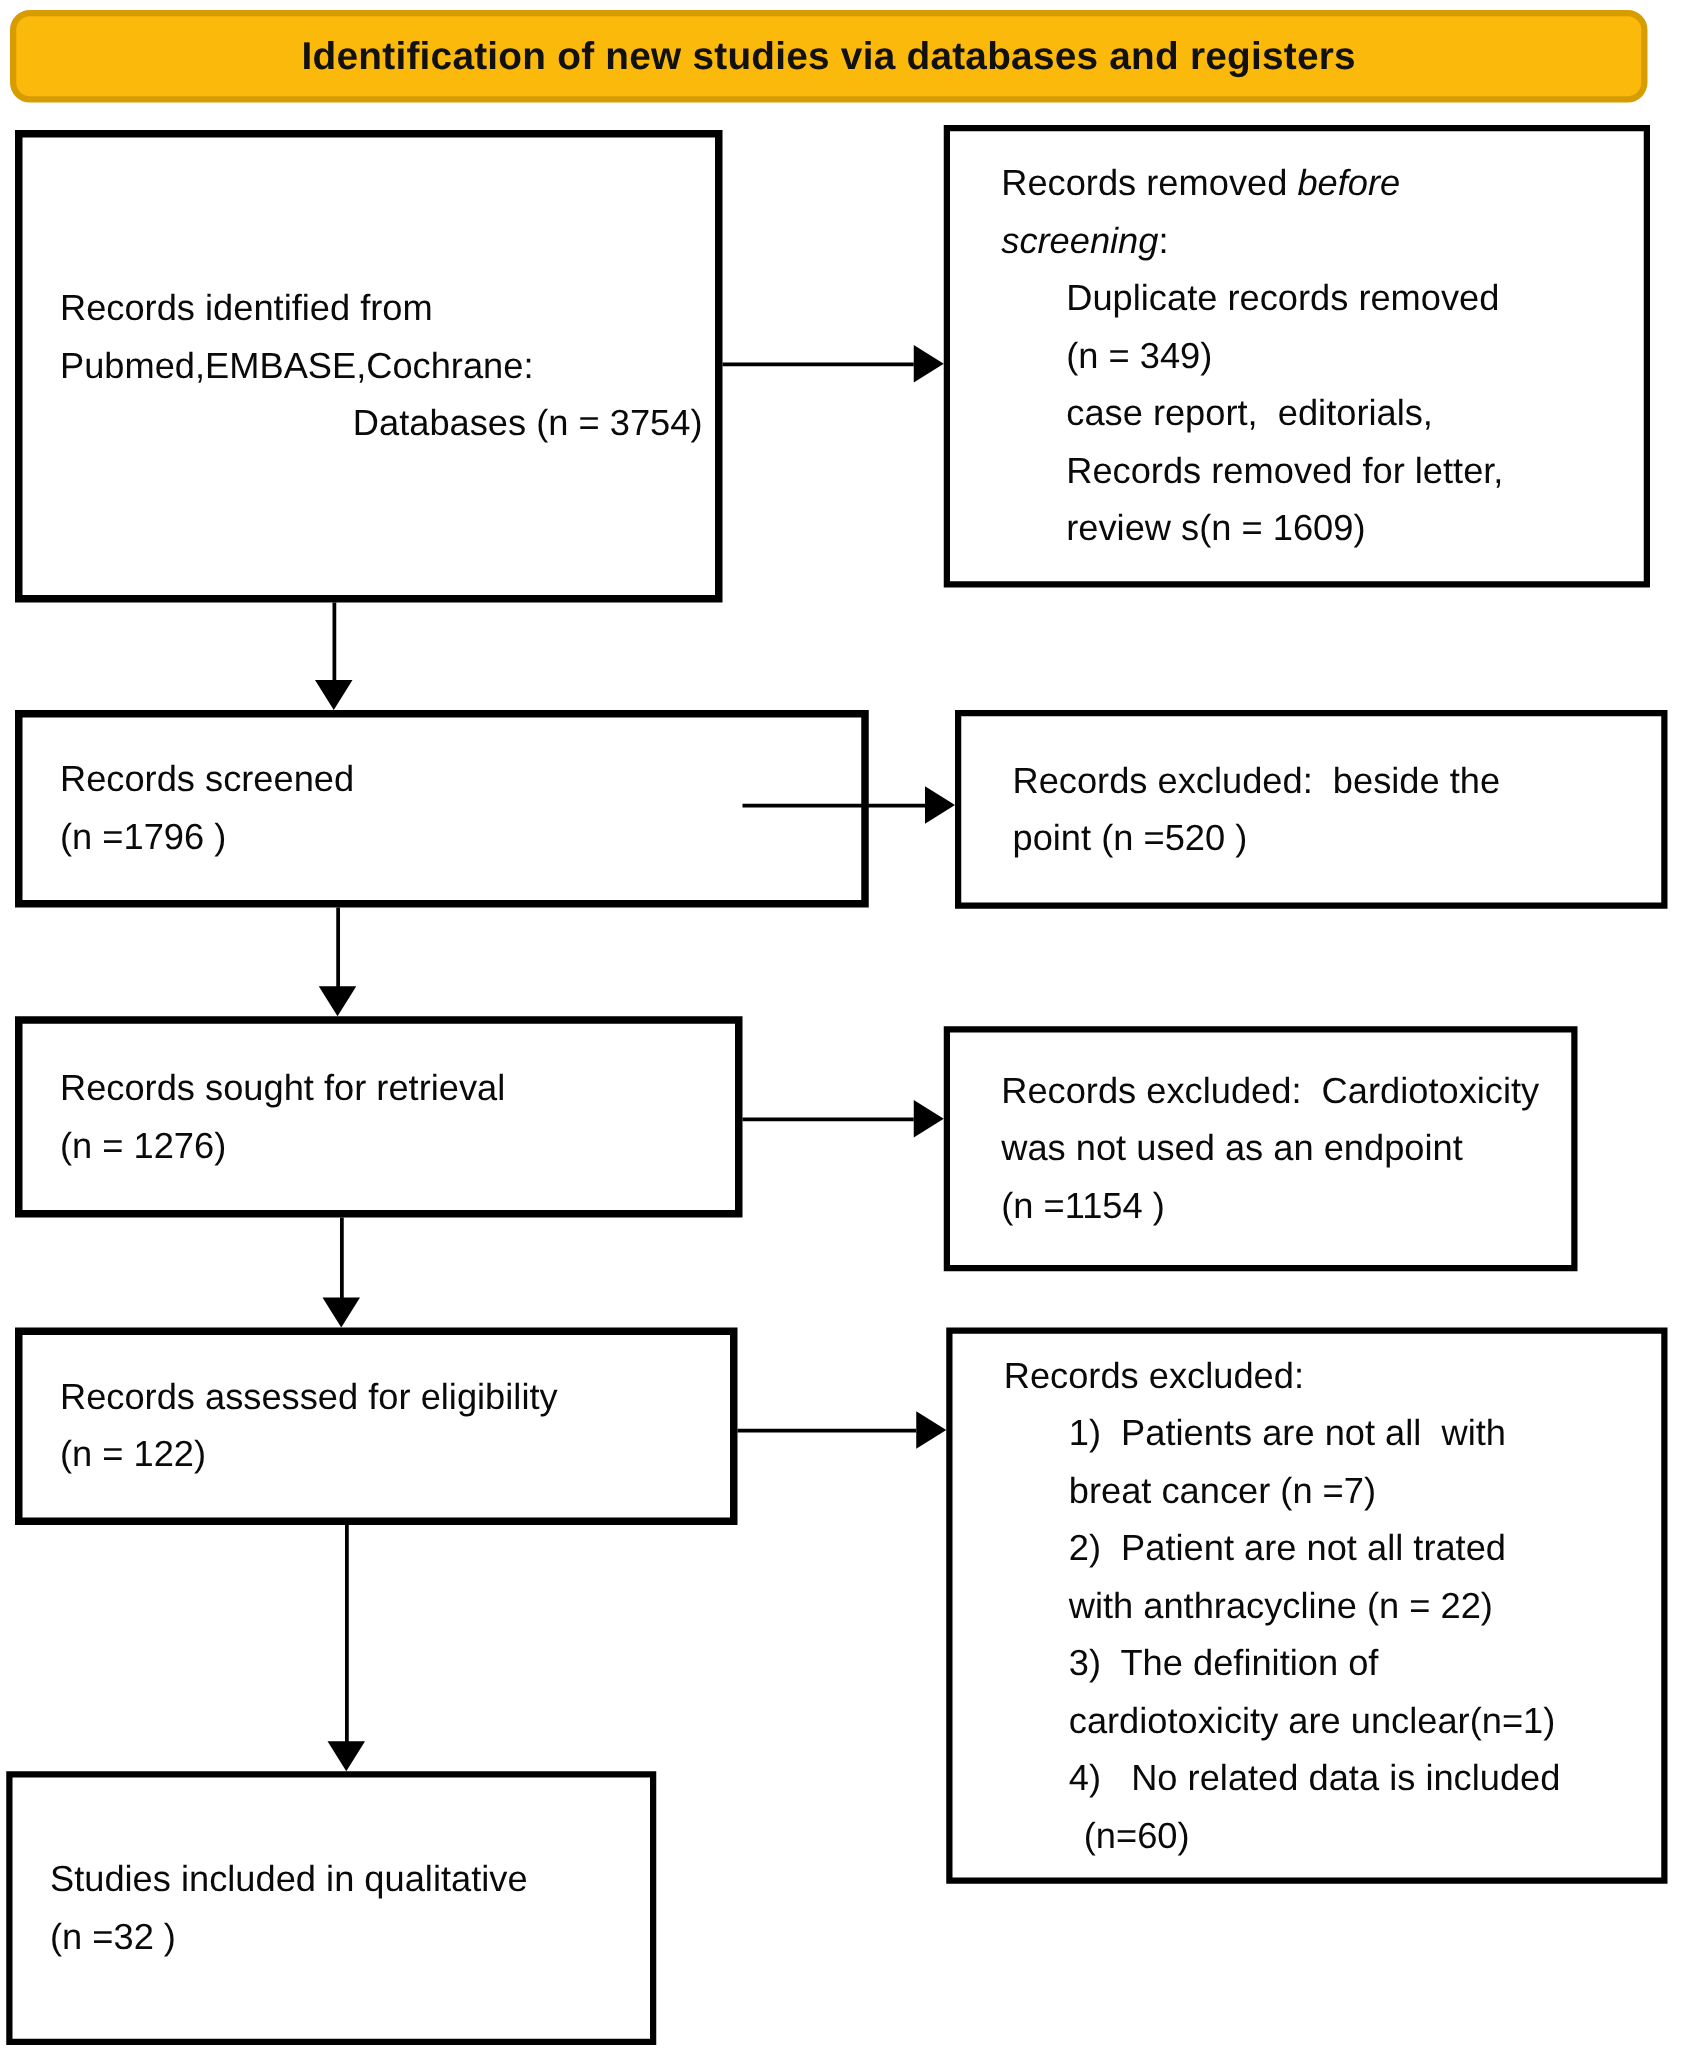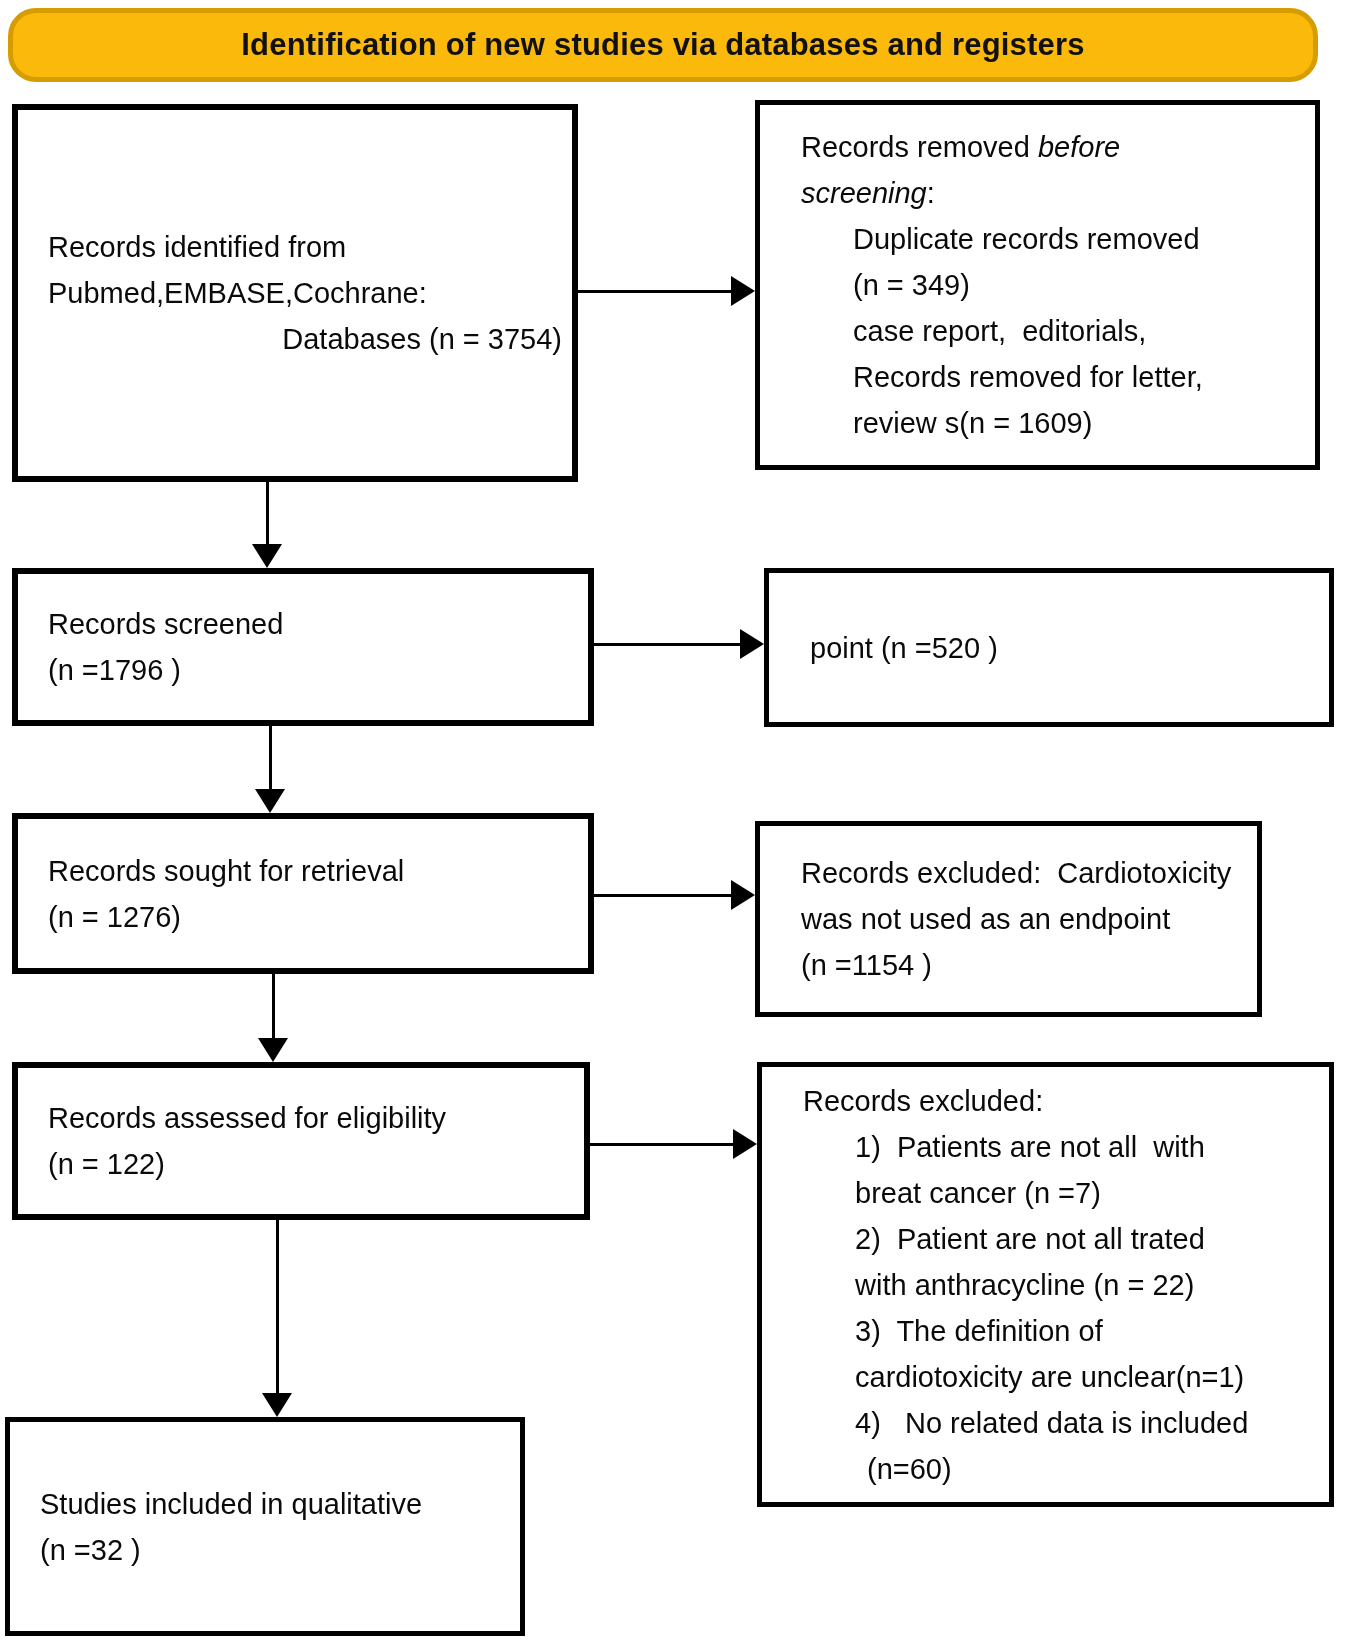--- a/index.html
+++ b/index.html
@@ -9,7 +9,7 @@
   }
   .banner{
     position:absolute;left:8px;top:8px;width:1300px;height:64px;
-    background:#FBB90B;border:5px solid #D69C00;border-radius:28px;
+    background:#FBB90B;border:5px solid #D69C00;border-radius:16px;
     display:flex;align-items:center;justify-content:center;text-align:right;
   }
   .banner span{font-size:31px;font-weight:bold;color:#111;letter-spacing:0.2px;}

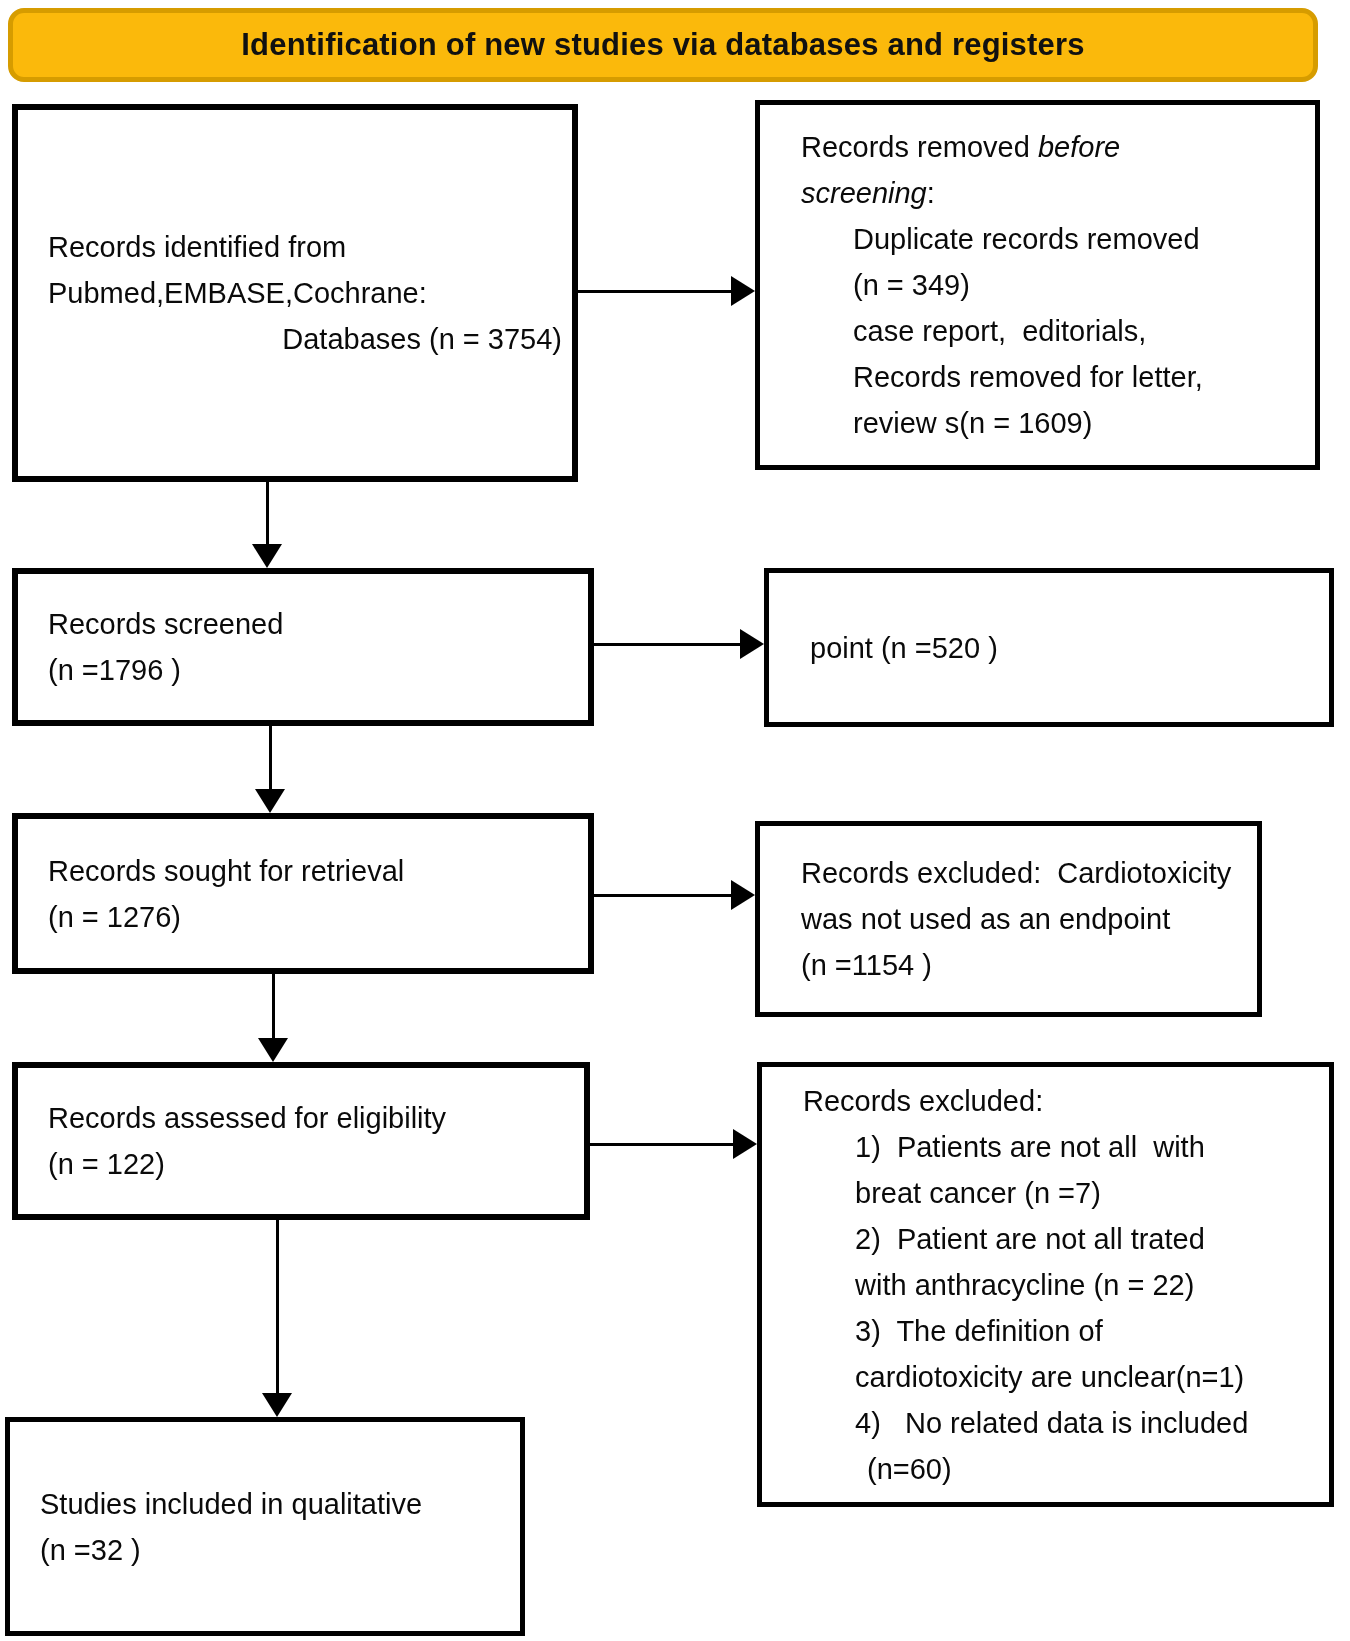--- a/index.html
+++ b/index.html
@@ -56,7 +56,7 @@
     <div class="ln ind">review s(n = 1609)</div>
   </div>
 
-  <div class="box lbox" style="left:12px;top:568px;width:582px;height:158px;">
+  <div class="box lbox" style="left:12px;top:568px;width:683px;height:158px;">
     <div class="ln">Records screened</div>
     <div class="ln">(n =1796 )</div>
   </div>

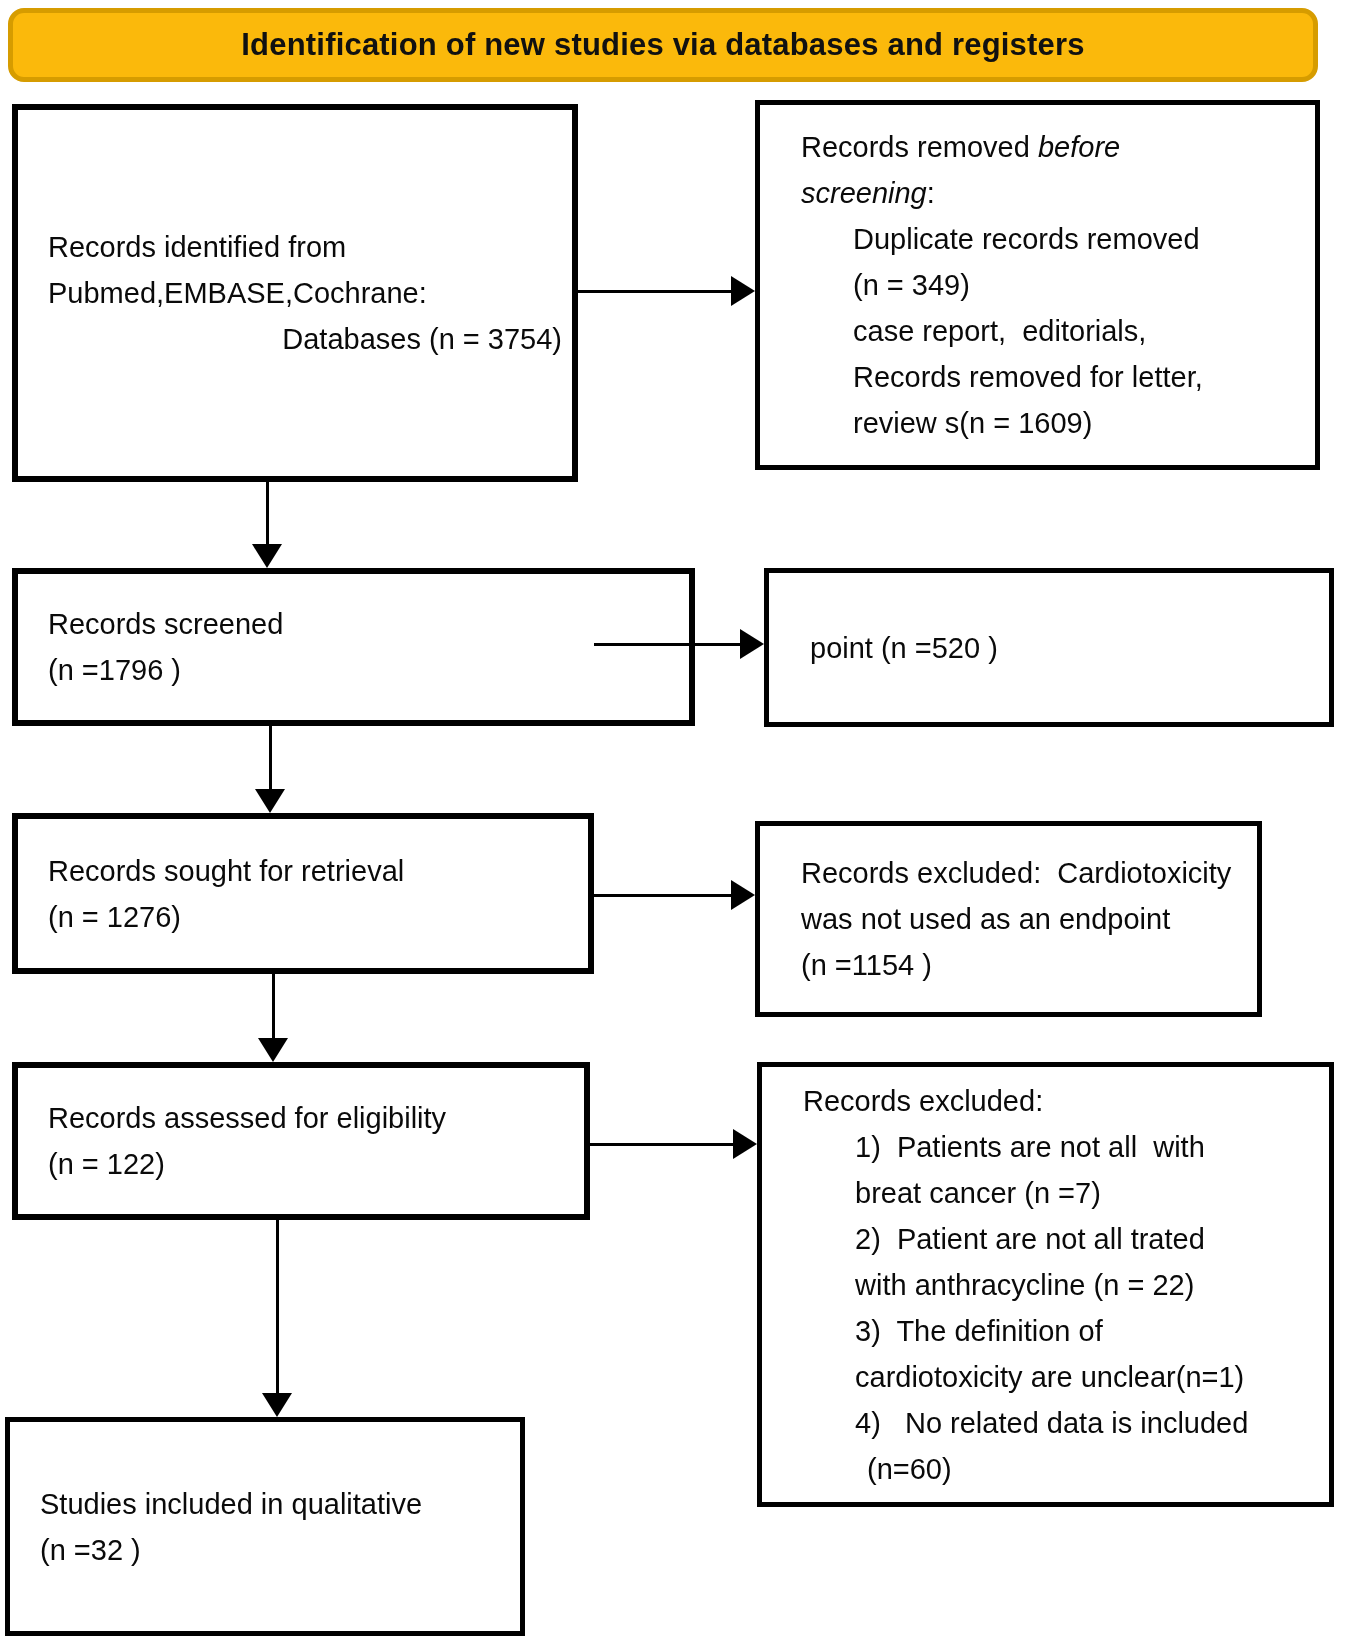--- a/index.html
+++ b/index.html
@@ -62,6 +62,7 @@
   </div>
 
   <div class="box rbox" style="left:764px;top:568px;width:570px;height:159px;">
+    <div class="ln">Records excluded:  beside the</div>
     <div class="ln">point (n =520 )</div>
   </div>
 

